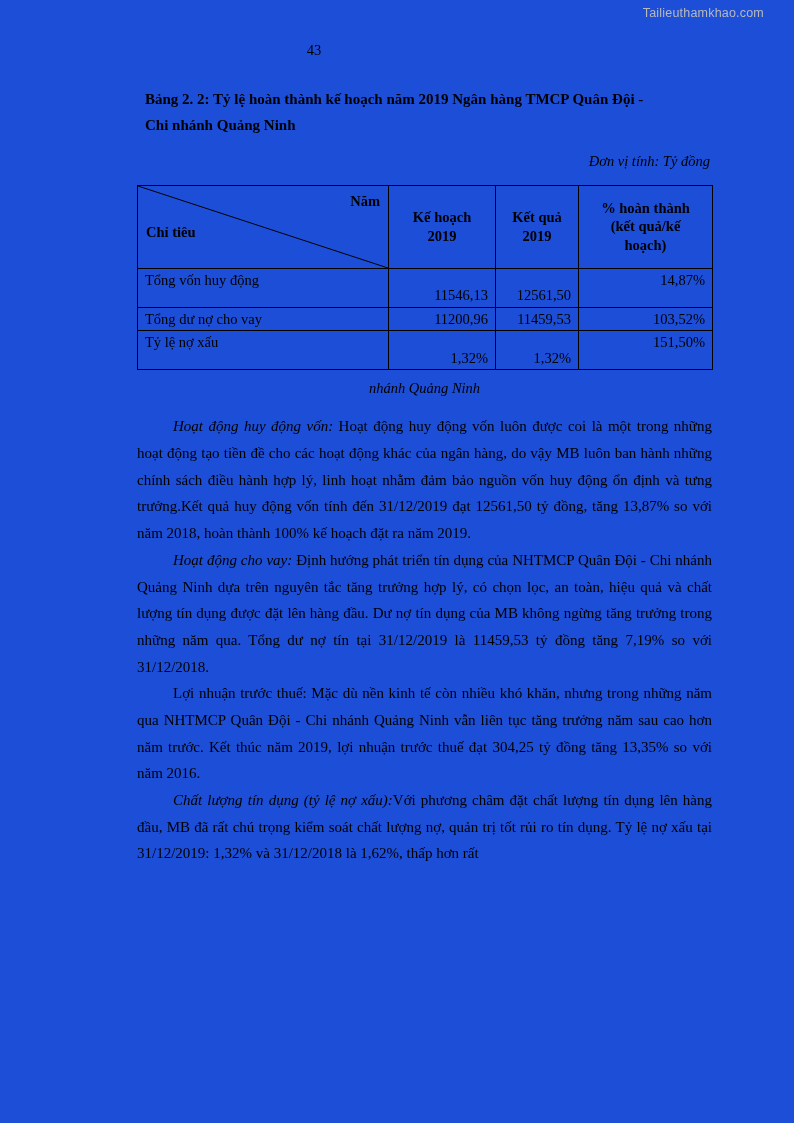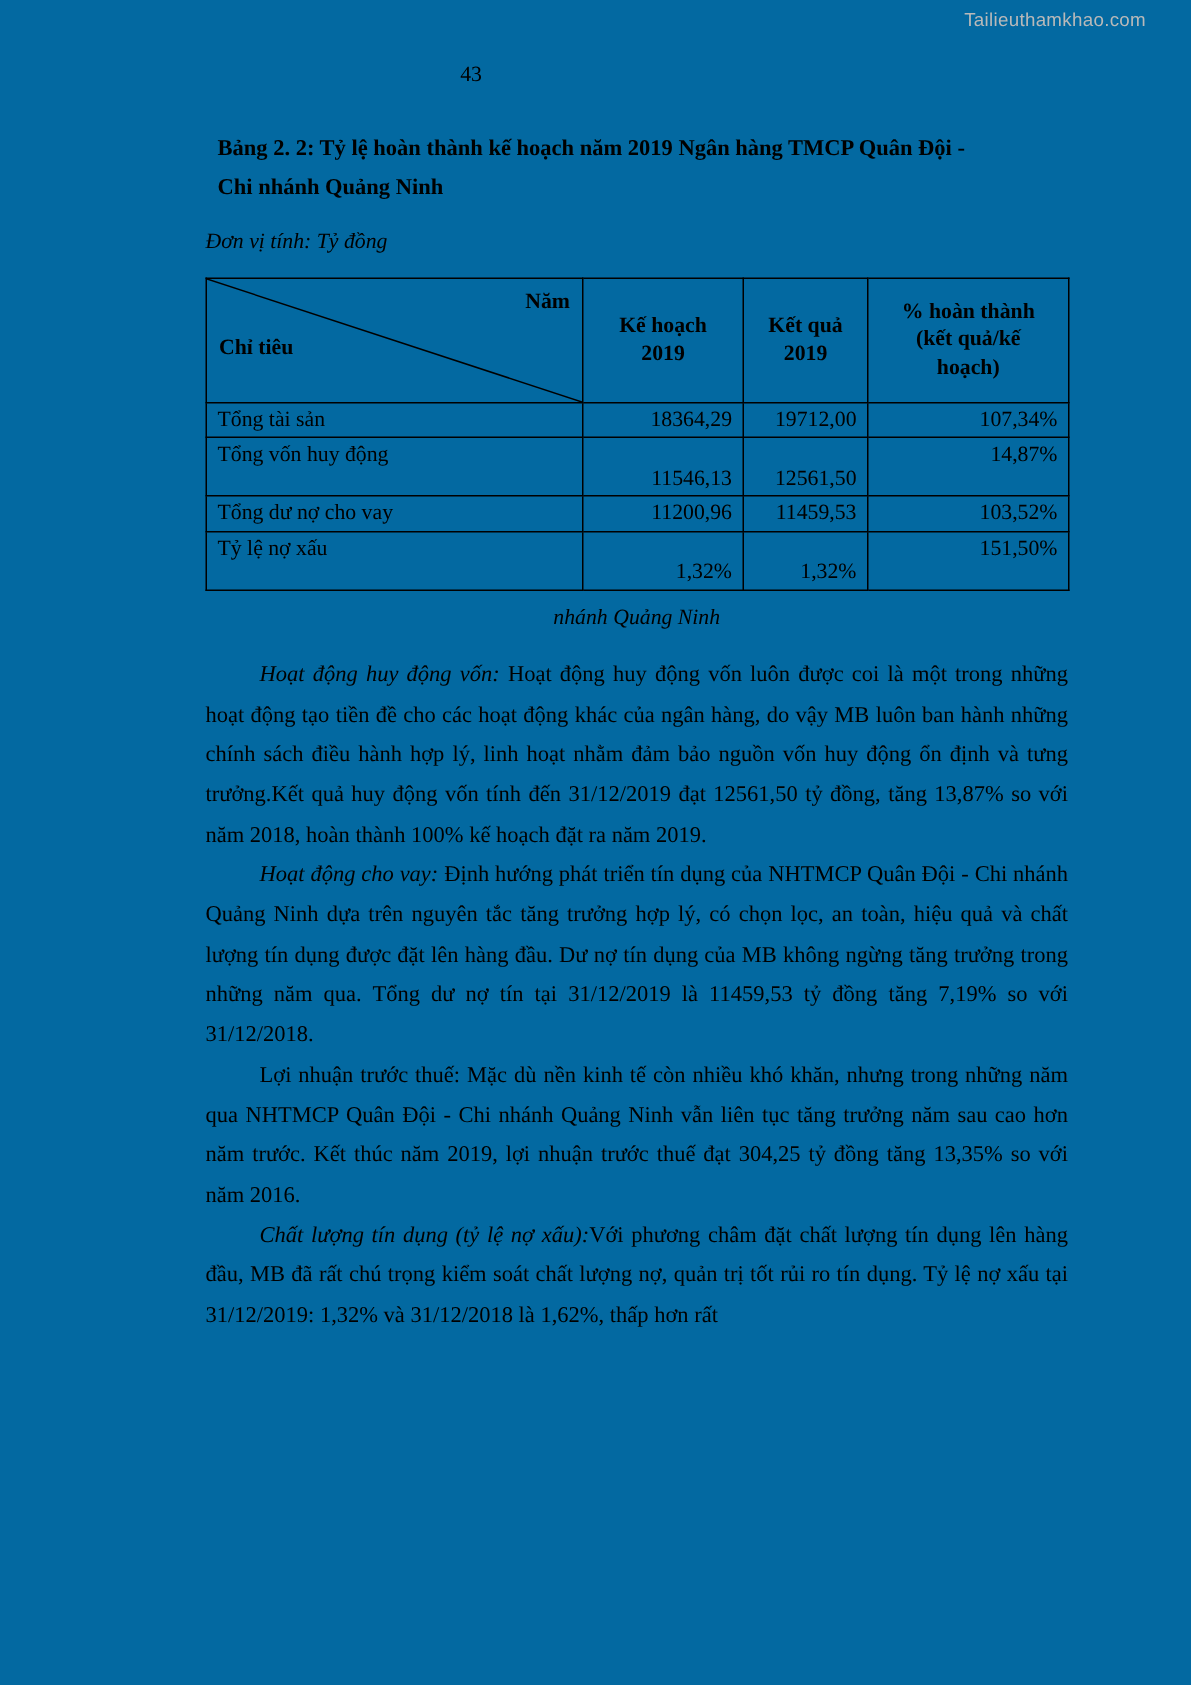--- a/index.html
+++ b/index.html
@@ -11,7 +11,7 @@
     position: relative;
     width: 794px;
     height: 1123px;
-    background: #0369a1;
+    background: #1d4ed8;
     overflow: hidden;
     font-family: "Liberation Serif", "DejaVu Serif", serif;
     color: #000000;

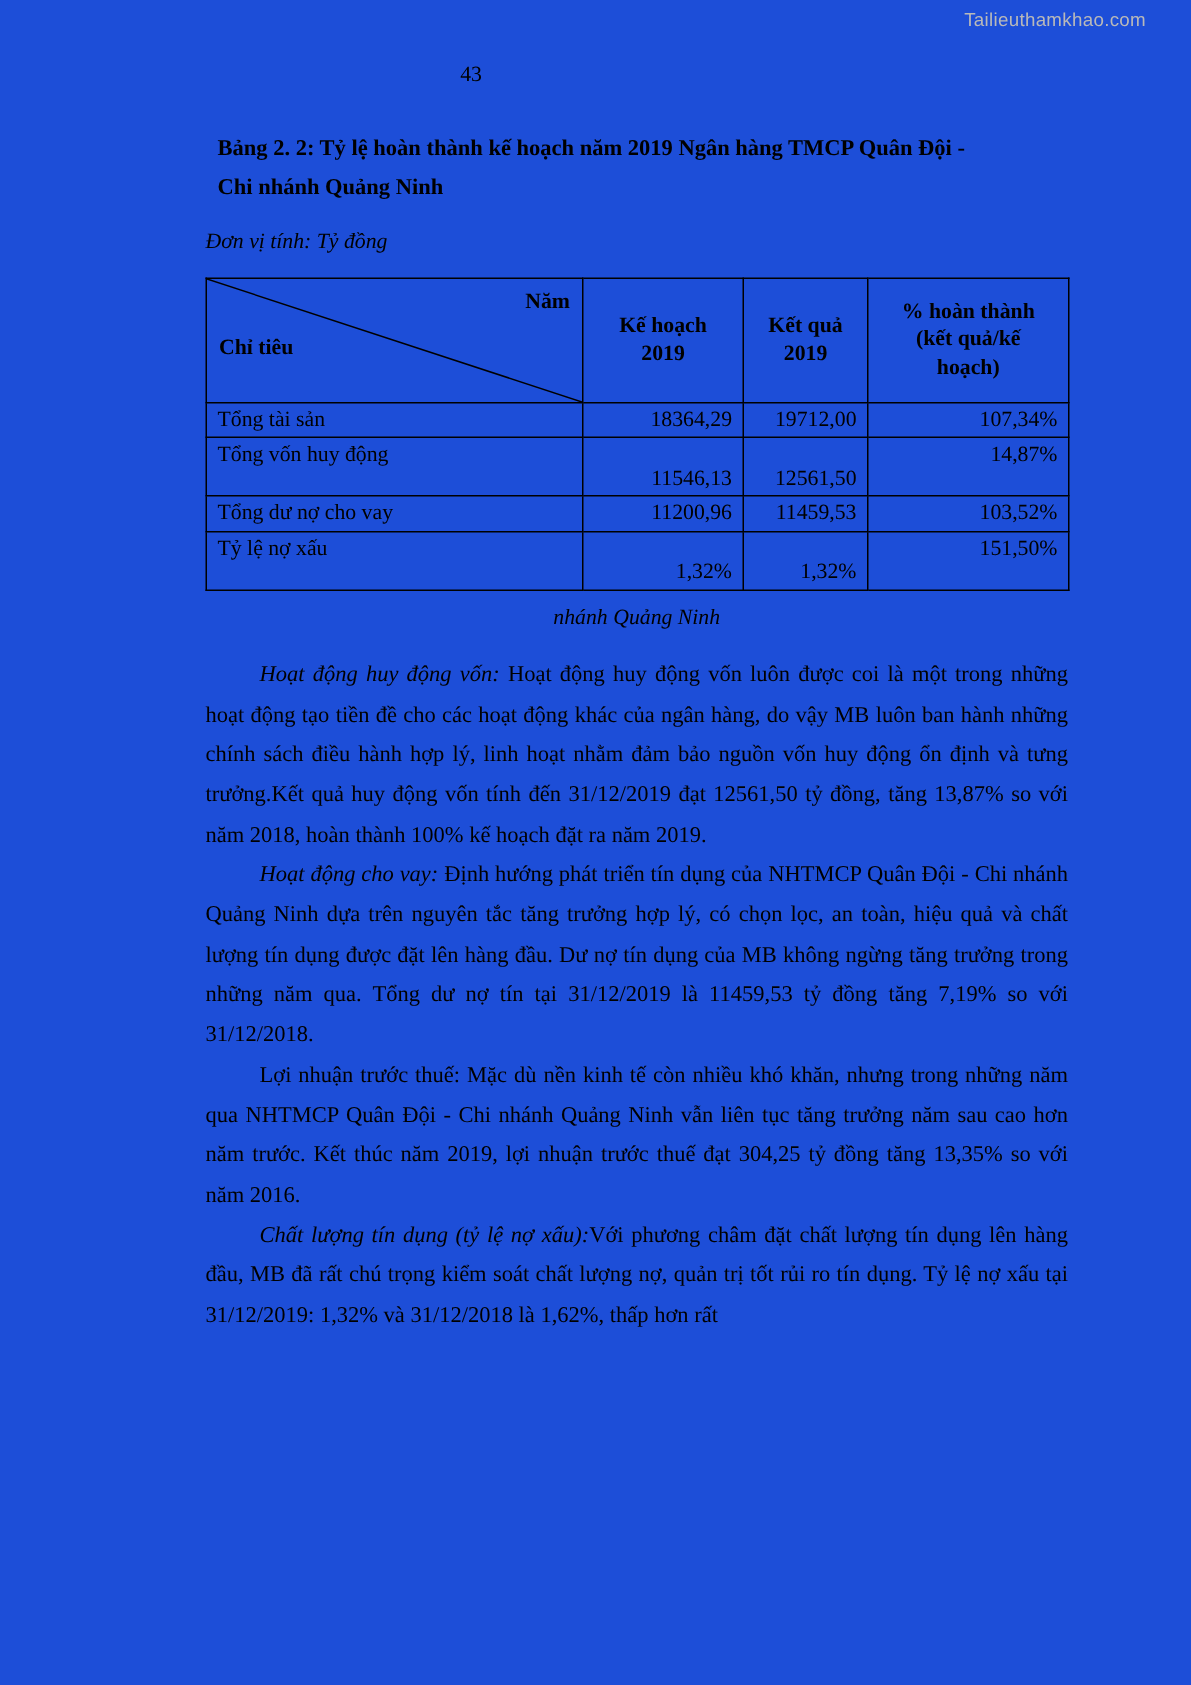--- a/index.html
+++ b/index.html
@@ -59,6 +59,7 @@
   .unit-line {
     font-size: 14.5px;
     font-style: italic;
+    text-align: right;
     margin-top: 14px;
     padding-right: 2px;
   }

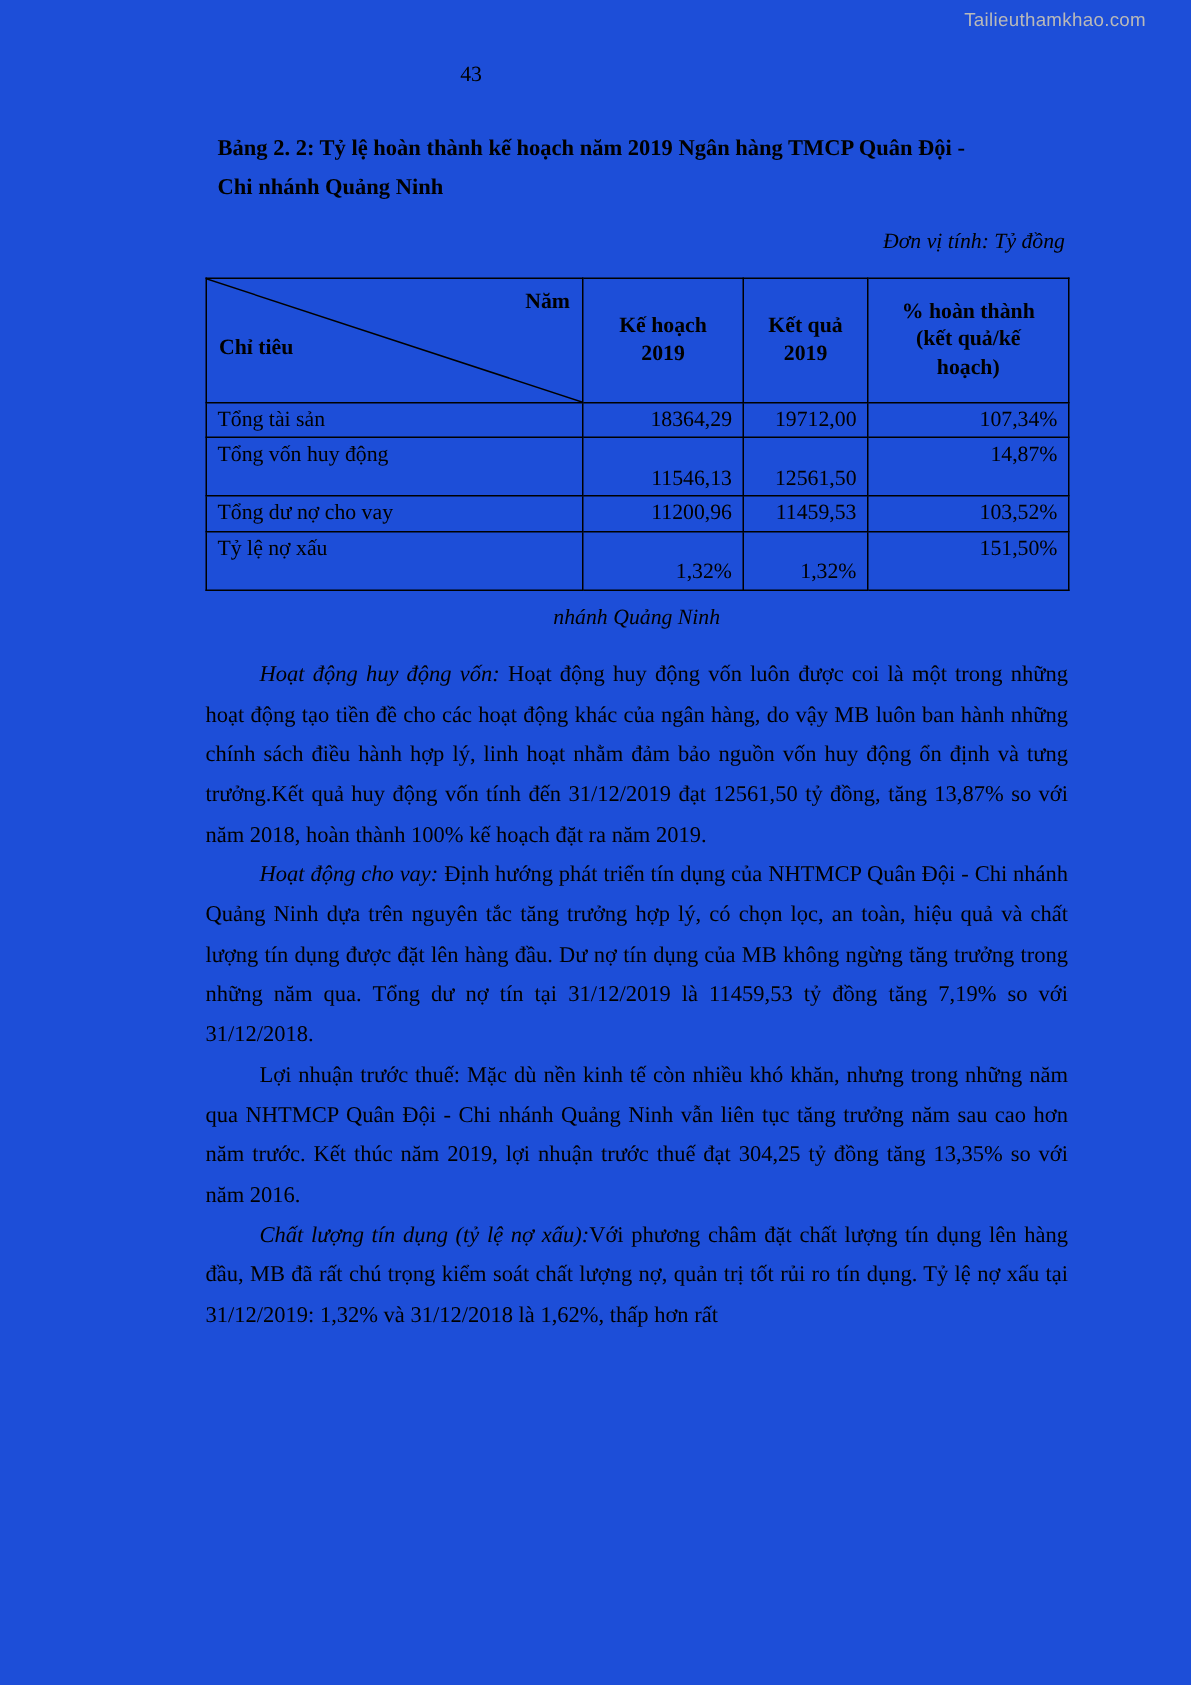--- a/index.html
+++ b/index.html
@@ -207,12 +207,6 @@
         </tr>
       </thead>
       <tbody id="table-body">
-          <tr class="row-short">
-            <td class="cell-label">Tổng tài sản</td>
-            <td class="cell-num">18364,29</td>
-            <td class="cell-num">19712,00</td>
-            <td class="cell-pct">107,34%</td>
-          </tr>
           <tr class="row-tall">
             <td class="cell-label">Tổng vốn huy động</td>
             <td class="cell-num">11546,13</td>

